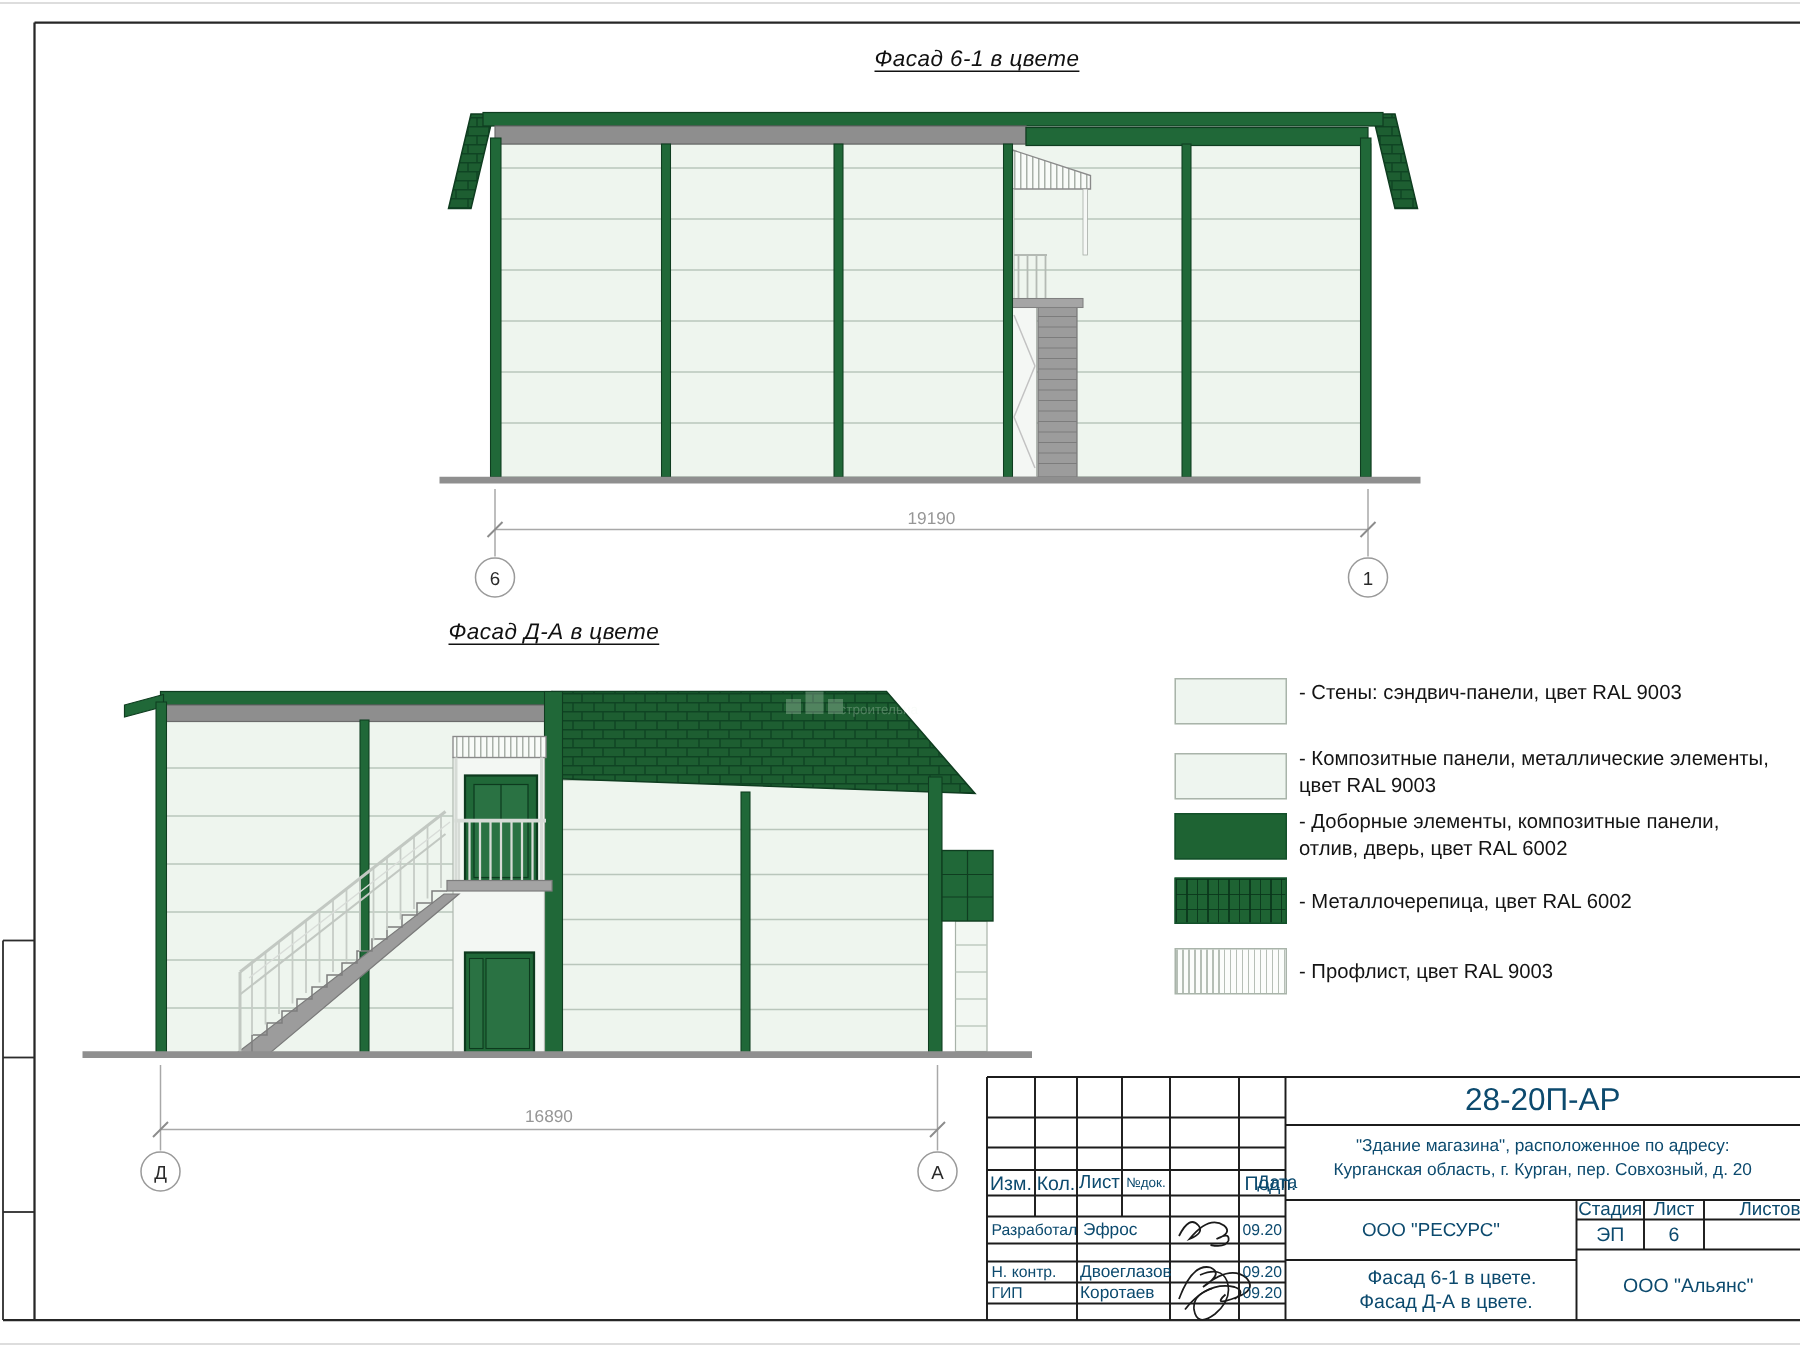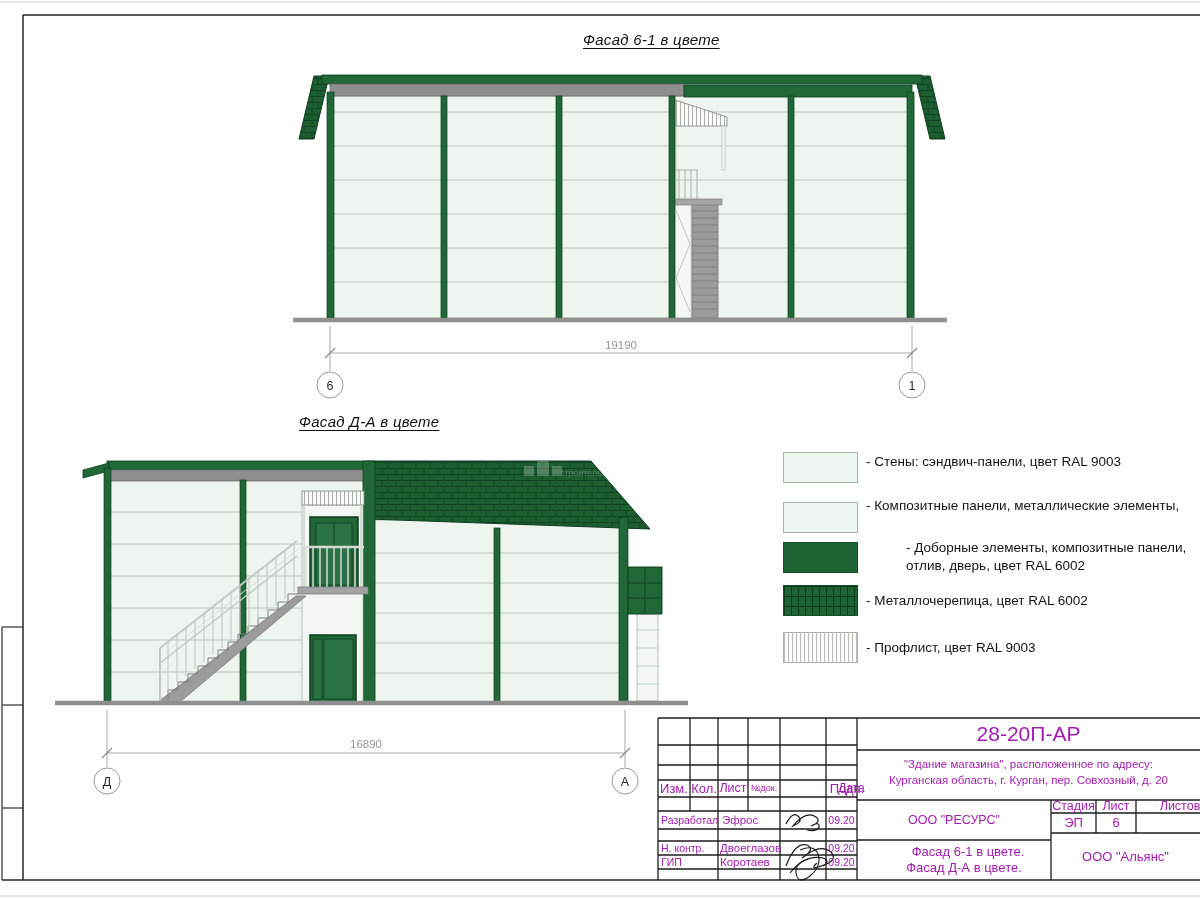--- a/index.html
+++ b/index.html
@@ -322,6 +322,7 @@
     <div class="sw sw-light" style="top:502px;"></div>
     <div class="leg-text" style="top:497px;">
       <div>- Композитные панели, металлические элементы,</div>
+        <div>цвет RAL 9003</div>
       </div>
 
     <div class="sw sw-green" style="top:542px;"></div>

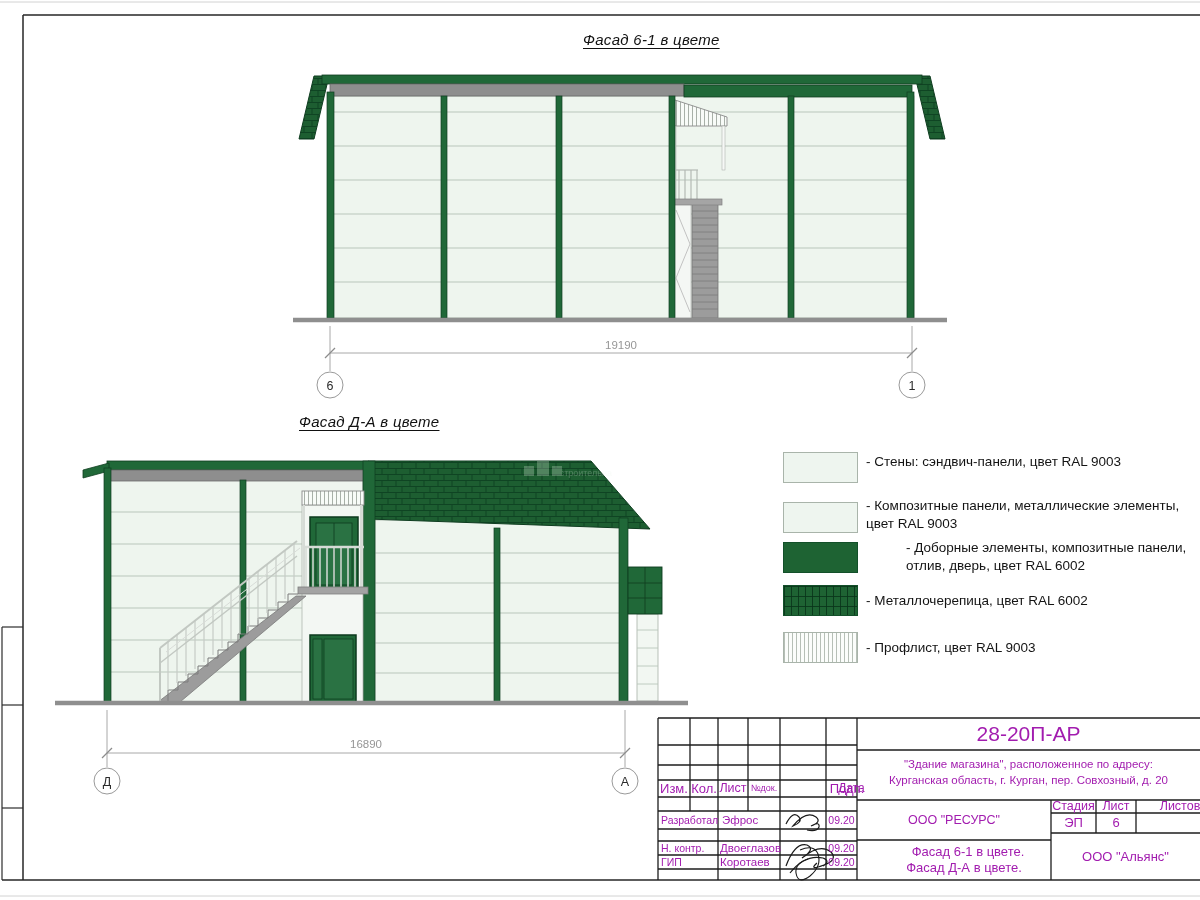--- a/index.html
+++ b/index.html
@@ -326,7 +326,7 @@
       </div>
 
     <div class="sw sw-green" style="top:542px;"></div>
-    <div class="leg-text" style="top:539px;margin-left:40px;">
+    <div class="leg-text" style="top:539px;">
       <div>- Доборные элементы,  композитные панели,</div>
         <div>отлив, дверь, цвет RAL 6002</div>
       </div>

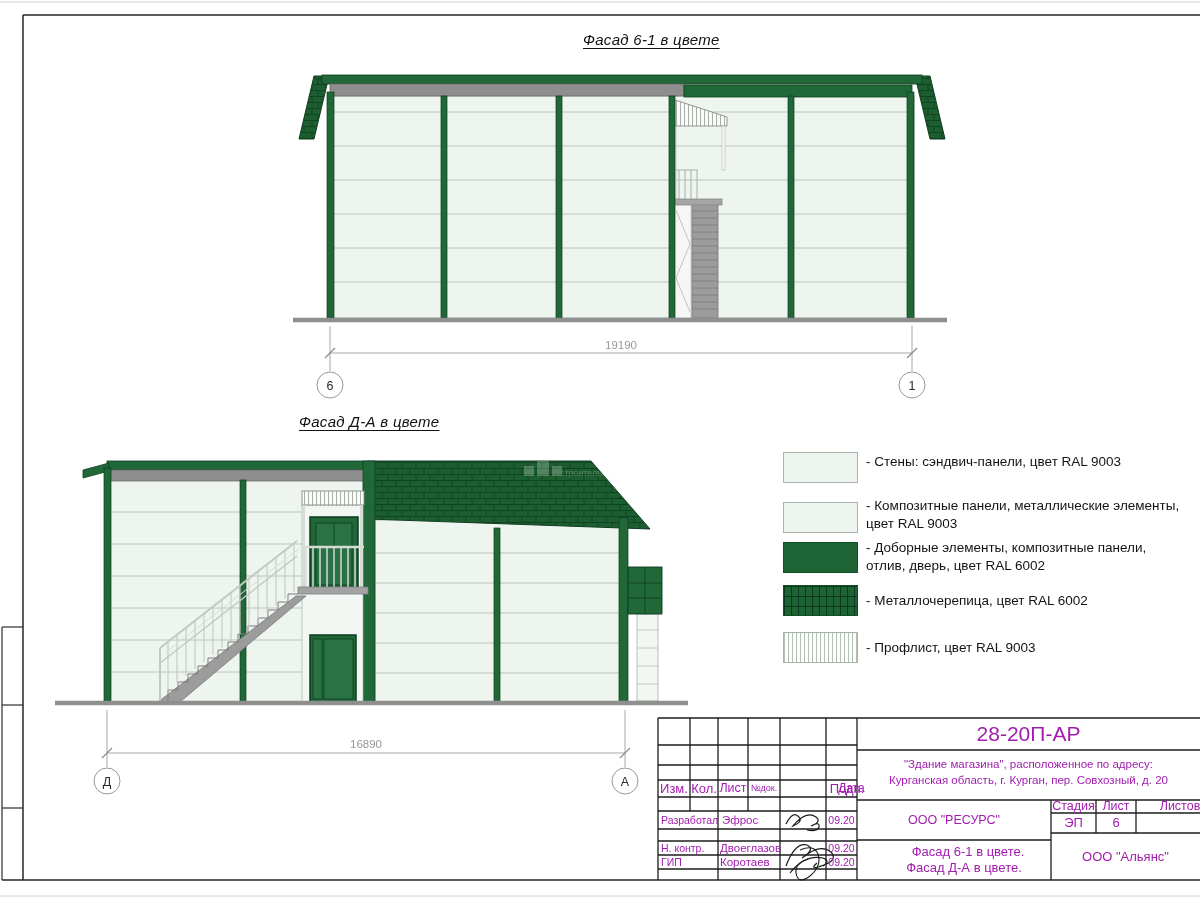--- a/index.html
+++ b/index.html
@@ -20,7 +20,7 @@
     background-image:repeating-linear-gradient(to right,#b6bfb6 0 1px, transparent 1px 4px);}
   .leg-text{position:absolute;left:866px;font-size:13.5px;line-height:18px;color:#141414;white-space:nowrap;}
   
-  .tb{position:absolute;font-size:13px;color:#a21caf;white-space:nowrap;overflow:visible;}
+  .tb{position:absolute;font-size:13px;color:#0c4a6e;white-space:nowrap;overflow:visible;}
   .ctr{text-align:center;}
 </style>
 </head>

